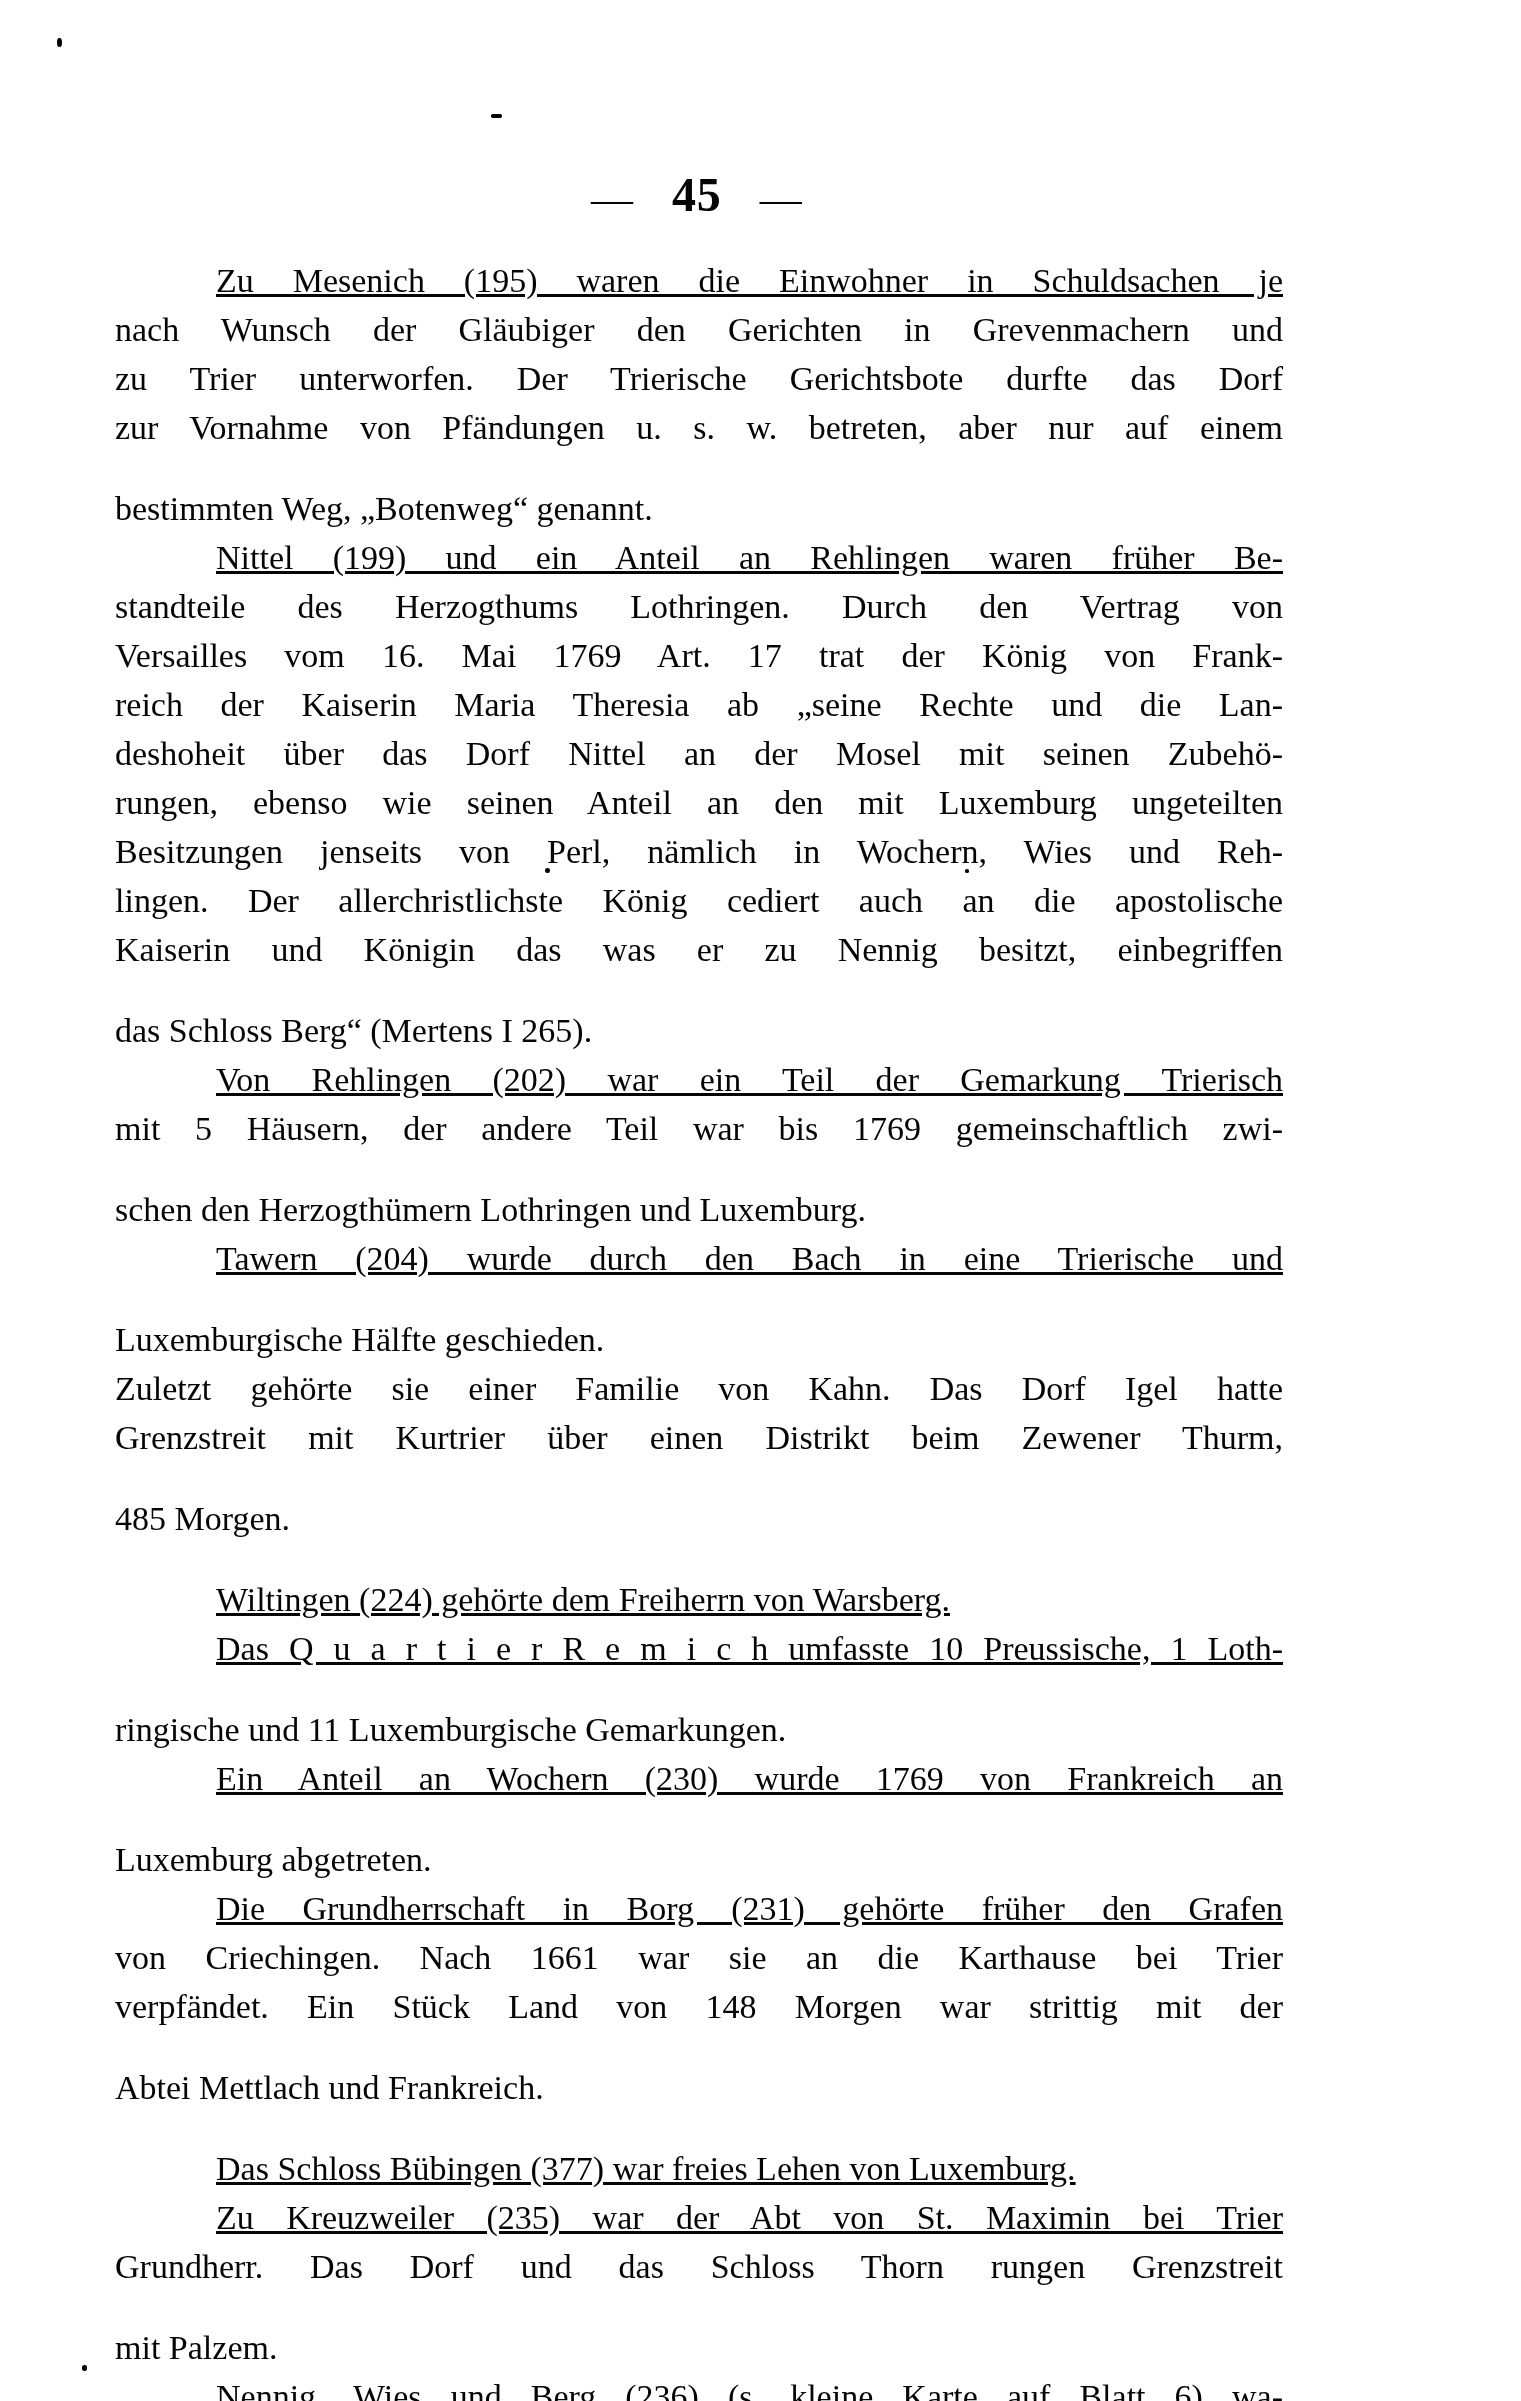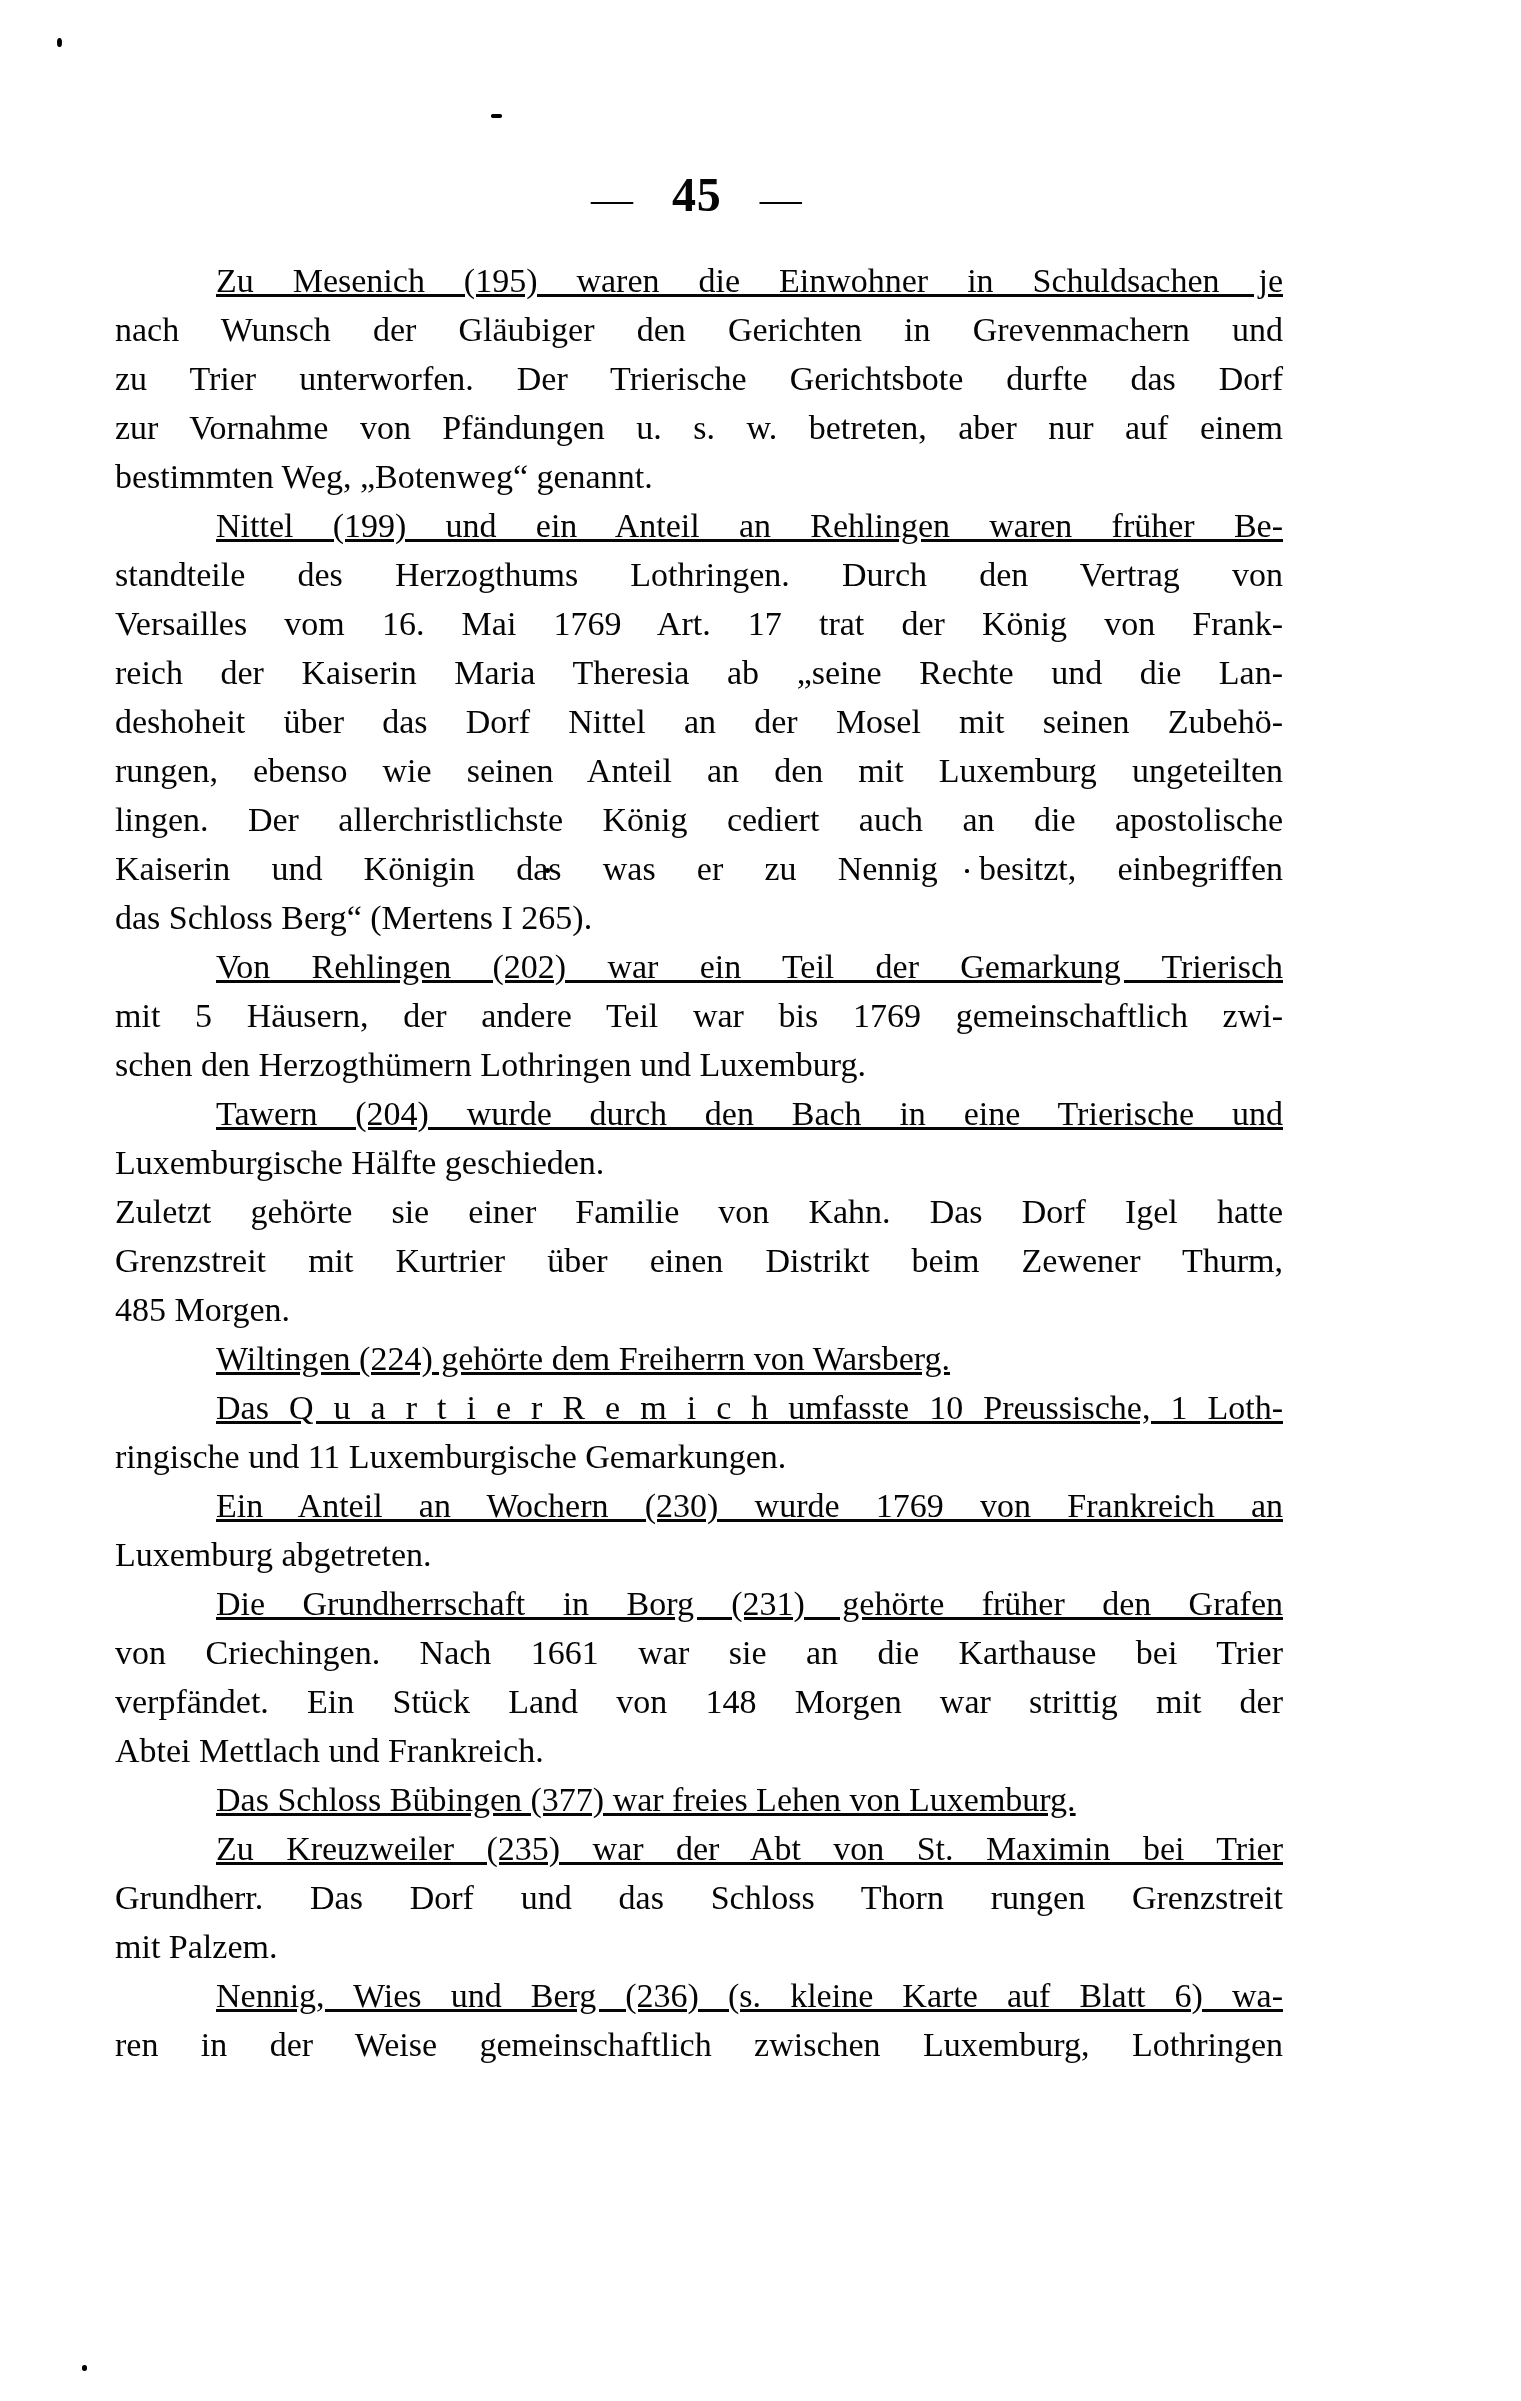--- a/index.html
+++ b/index.html
@@ -52,7 +52,7 @@
     overflow: visible;
   }
   .line.first { padding-left: 101px; text-decoration: underline; }
-  .line.end { text-align-last: left; }
+  .line.end { text-align-last: left; margin-top: 32px; }
   
   .speck {
     position: absolute;

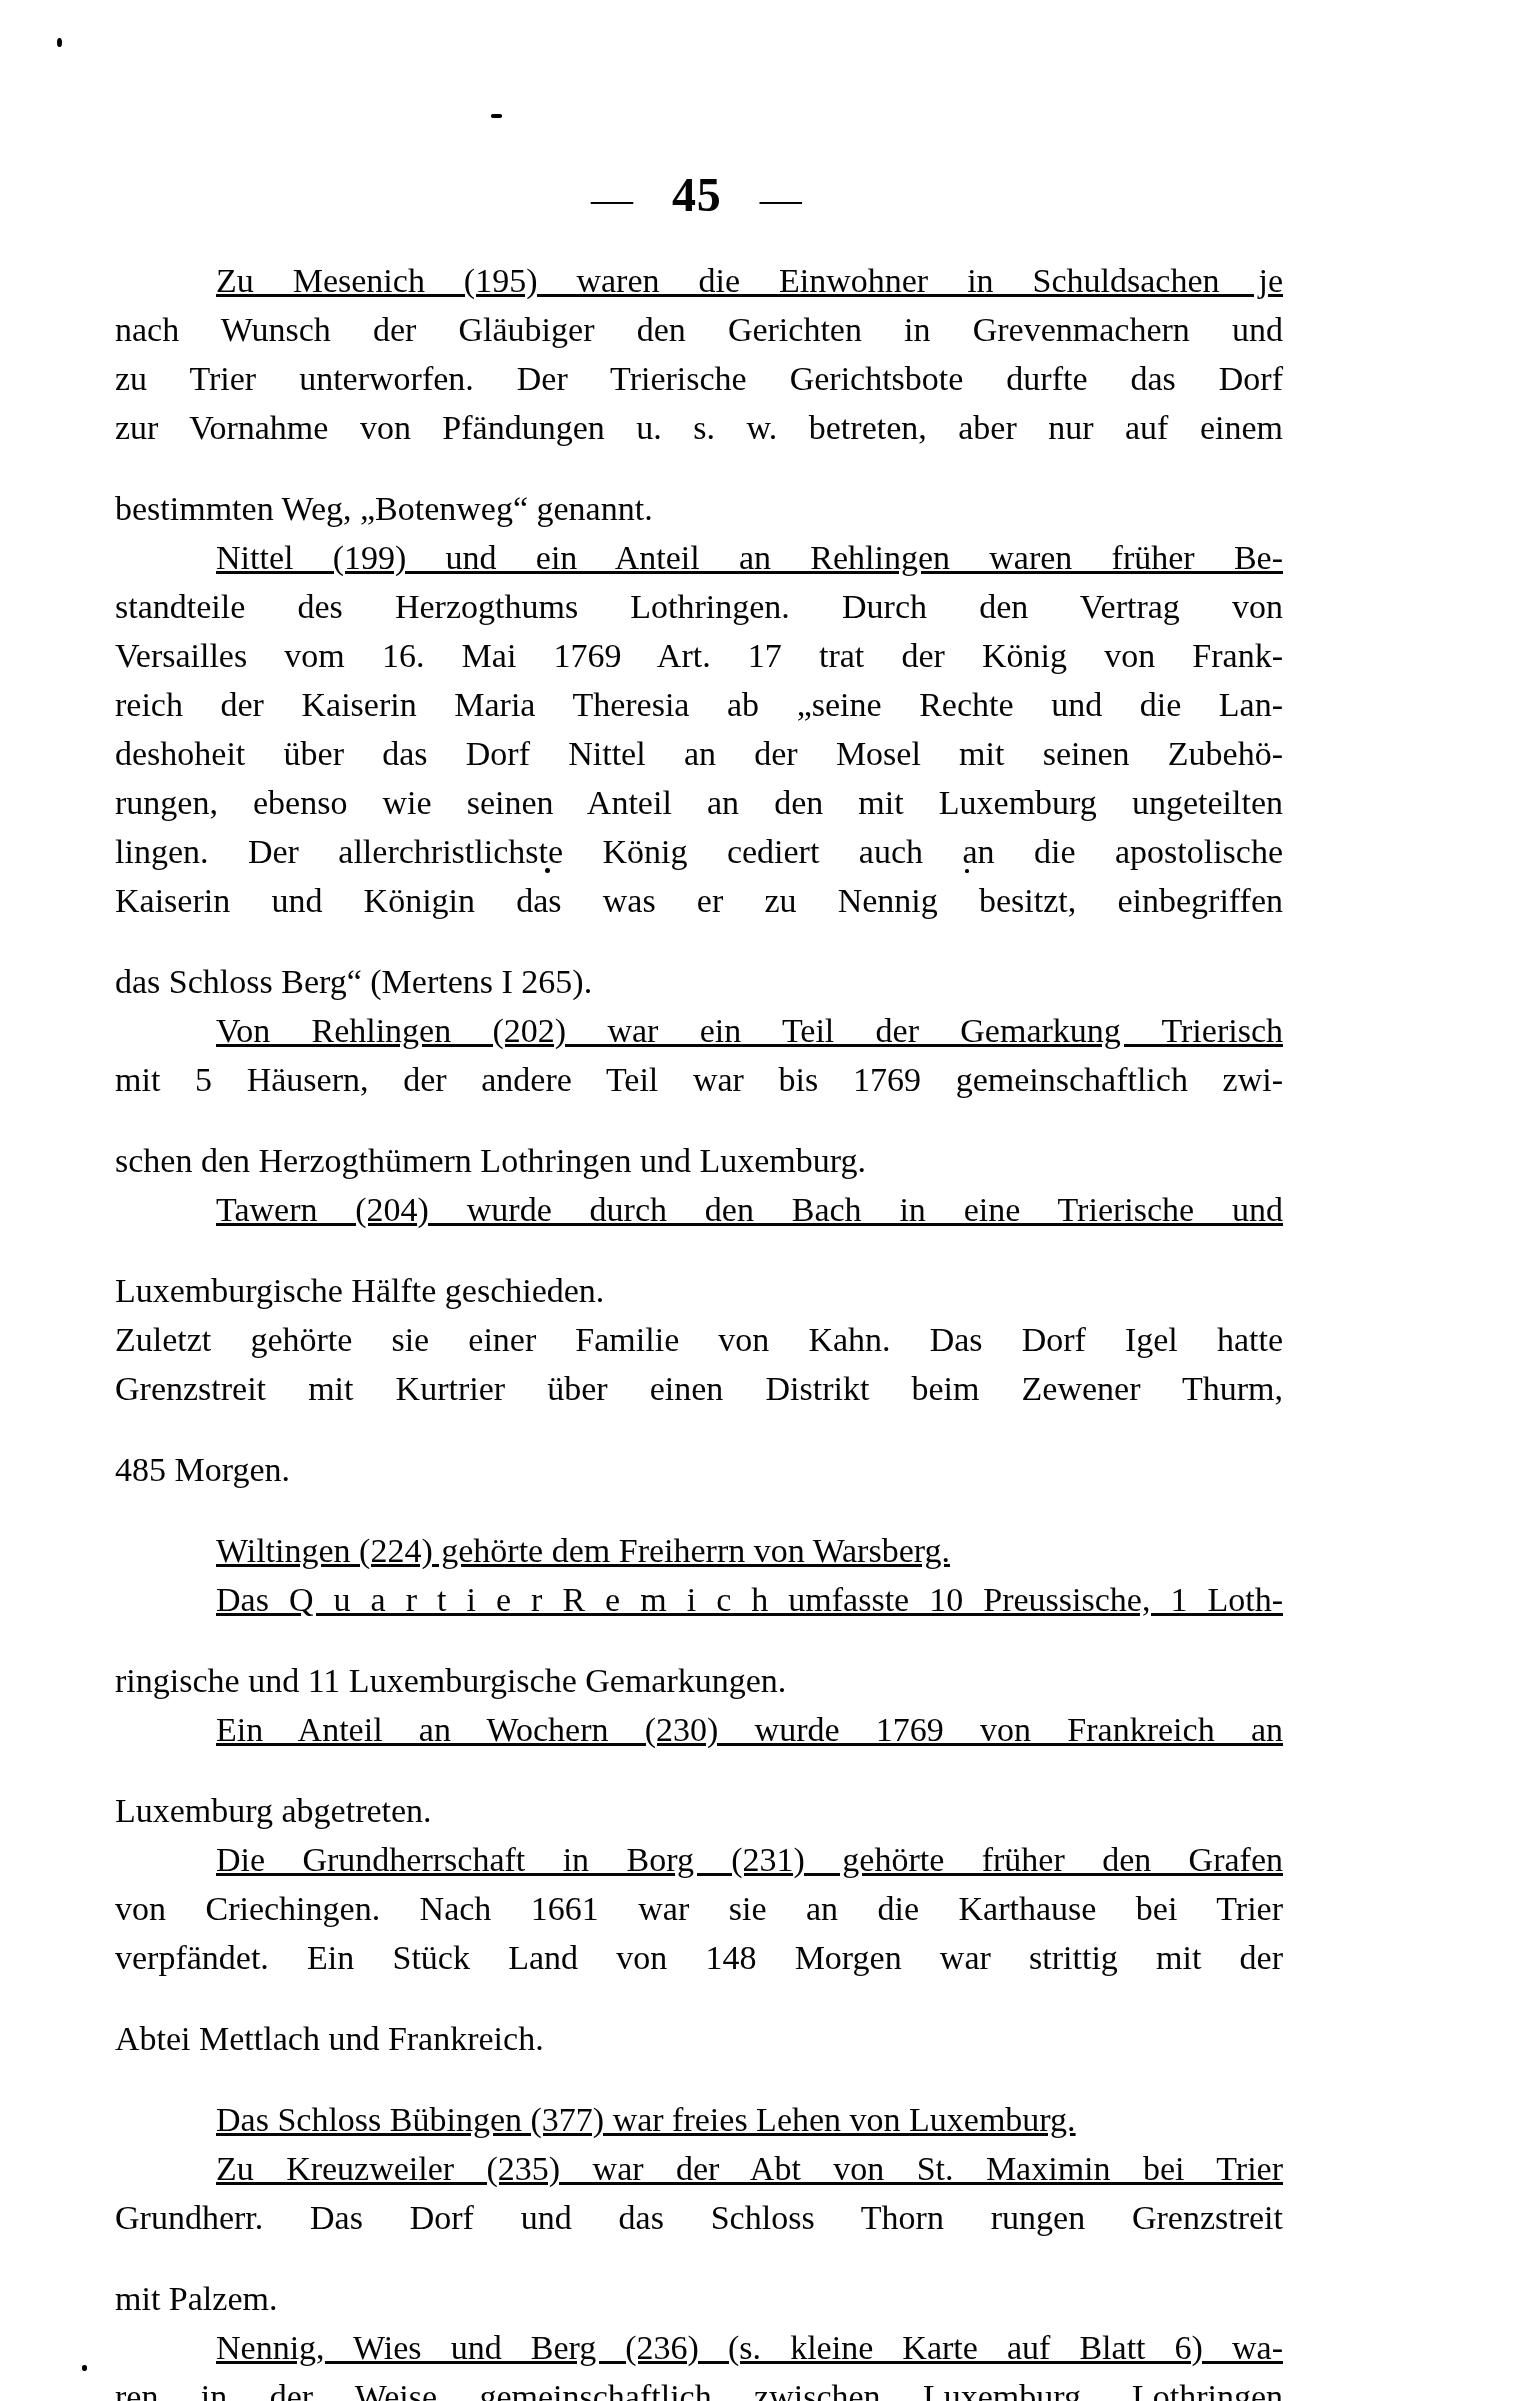--- a/index.html
+++ b/index.html
@@ -86,6 +86,7 @@
         <div class="line">reich der Kaiserin Maria Theresia ab „seine Rechte und die Lan-</div>
         <div class="line">deshoheit über das Dorf Nittel an der Mosel mit seinen Zubehö-</div>
         <div class="line">rungen, ebenso wie seinen Anteil an den mit Luxemburg ungeteilten</div>
+        <div class="line">Besitzungen jenseits von Perl, nämlich in Wochern, Wies und Reh-</div>
         <div class="line">lingen. Der allerchristlichste König cediert auch an die apostolische</div>
         <div class="line">Kaiserin und Königin das was er zu Nennig besitzt, einbegriffen</div>
         <div class="line end">das Schloss Berg“ (Mertens I 265).</div>

